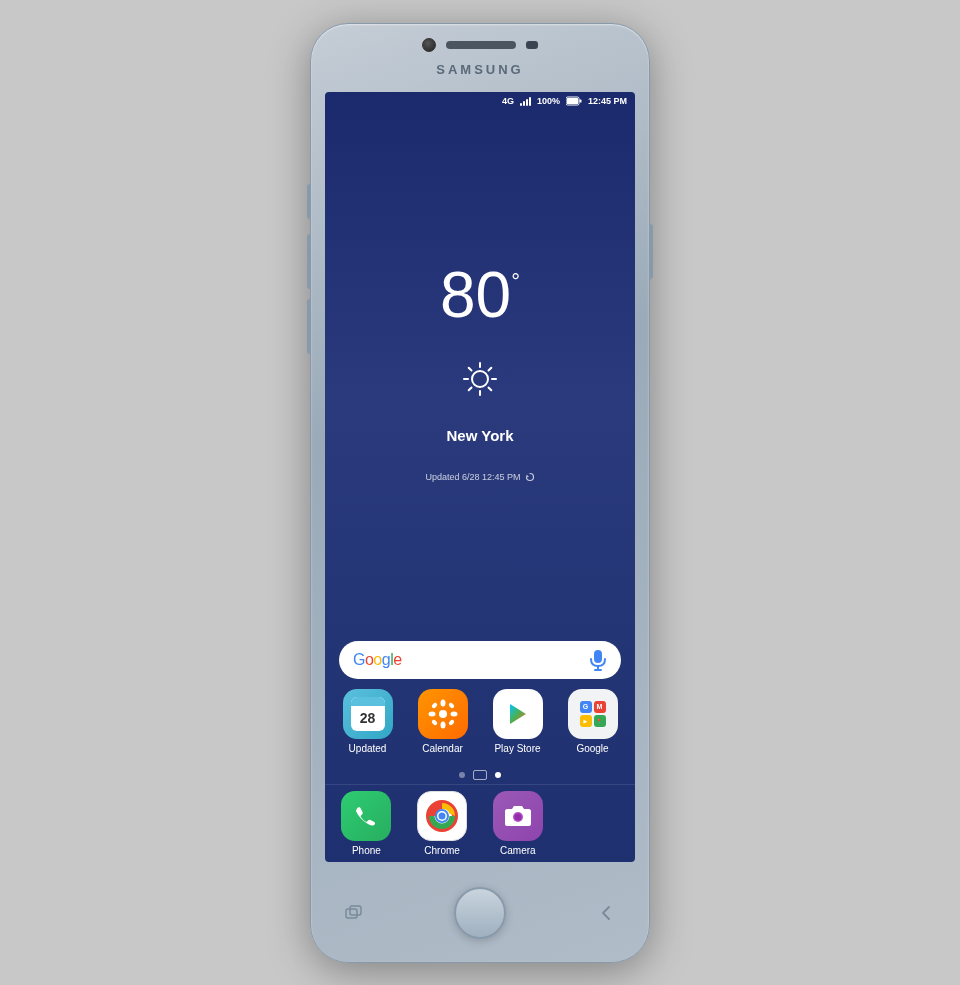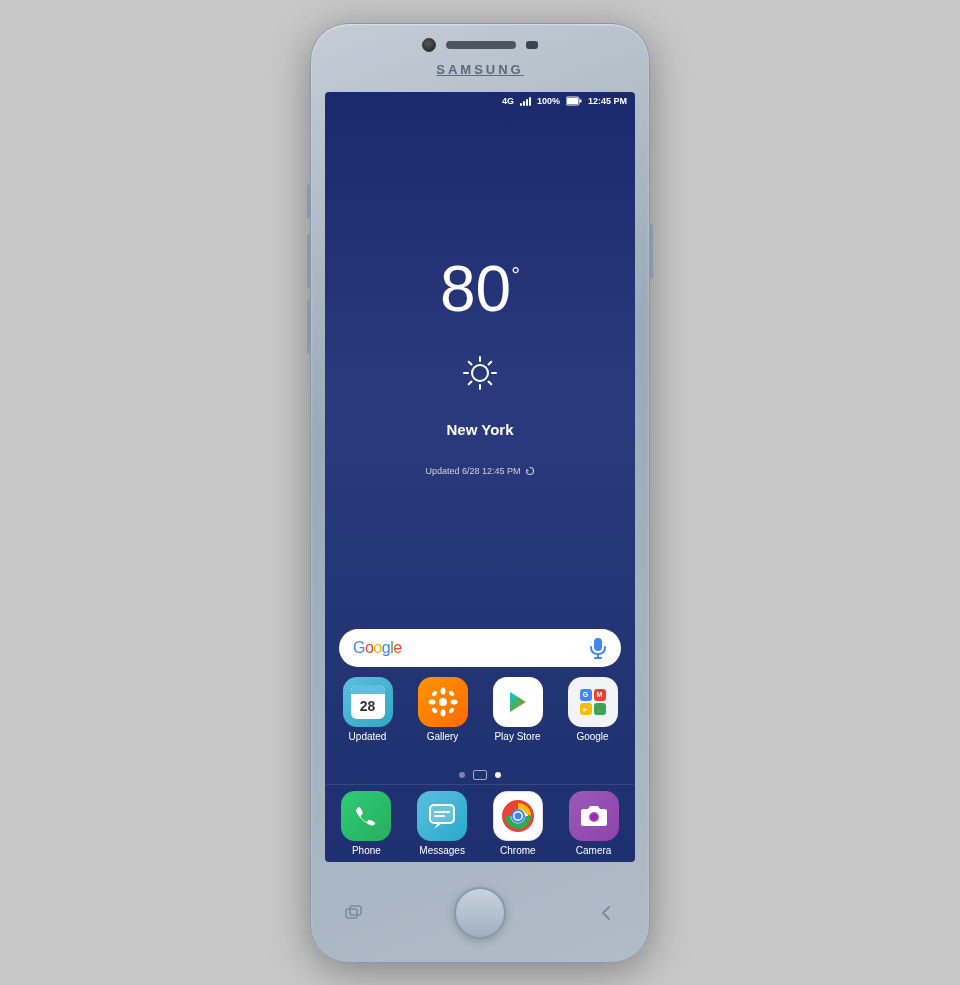--- a/index.html
+++ b/index.html
@@ -102,7 +102,6 @@
       color: #5a6a7a;
       letter-spacing: 3px;
       text-transform: uppercase;
-      text-decoration: underline;
     }
 
     

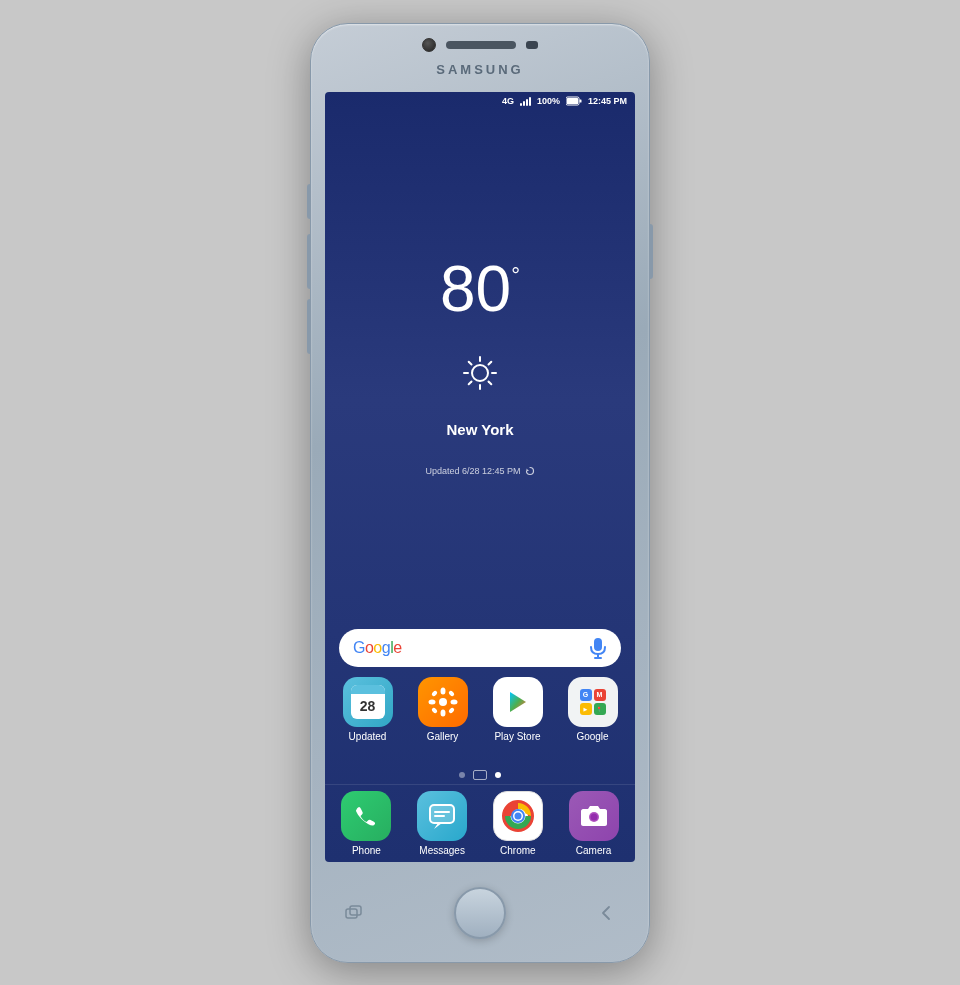--- a/index.html
+++ b/index.html
@@ -220,7 +220,7 @@
       grid-template-columns: repeat(4, 1fr);
       padding: 0 8px;
       gap: 6px;
-      margin-bottom: 24px;
+      margin-bottom: 12px;
     }
     .app-item {
       display: flex;

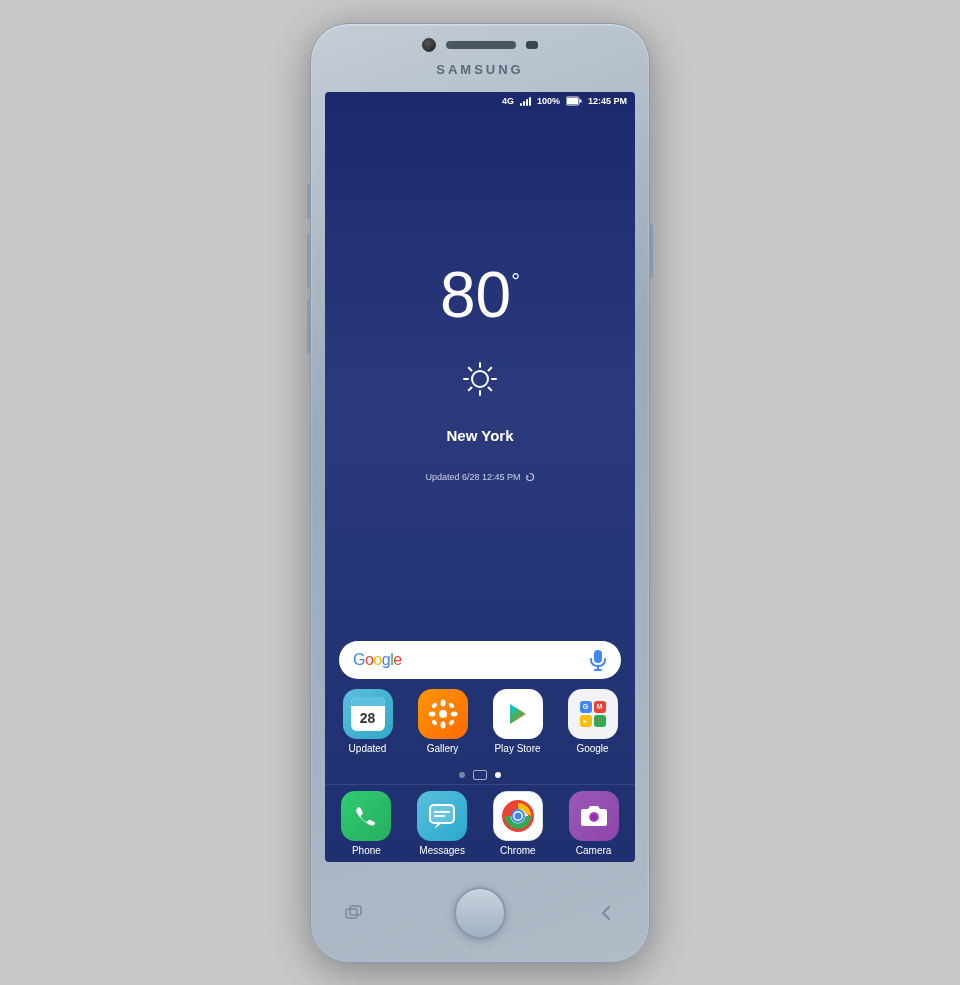--- a/index.html
+++ b/index.html
@@ -485,7 +485,7 @@
             <ellipse cx="23.5" cy="23.5" rx="2" ry="3" transform="rotate(45 23.5 23.5)"></ellipse>
           </svg>
         </div>
-        <span class="app-label">Gallery</span>
+        <span class="app-label">Calendar</span>
       </div>
 
       <div class="app-item">

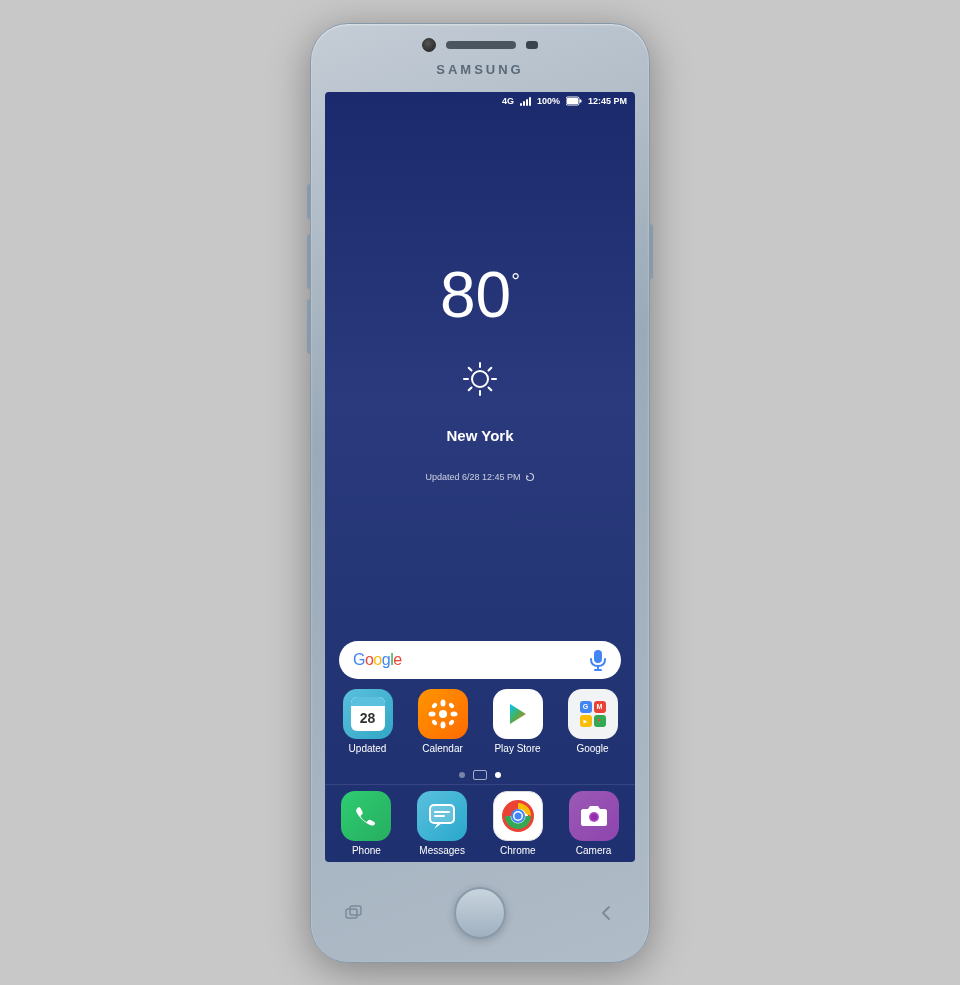--- a/index.html
+++ b/index.html
@@ -536,18 +536,6 @@
         <span class="app-label">Phone</span>
       </div>
 
-      <div class="app-item">
-        <div class="app-icon icon-messages">
-          <svg width="28" height="26" viewBox="0 0 28 26" fill="white">
-            <rect x="2" y="2" width="24" height="18" rx="4" fill="white" opacity="0.2"></rect>
-            <rect x="2" y="2" width="24" height="18" rx="4" fill="none" stroke="white" stroke-width="2"></rect>
-            <line x1="7" y1="9" x2="21" y2="9" stroke="white" stroke-width="2" stroke-linecap="round"></line>
-            <line x1="7" y1="13" x2="16" y2="13" stroke="white" stroke-width="2" stroke-linecap="round"></line>
-            <polygon points="10,20 6,26 14,20" fill="white"></polygon>
-          </svg>
-        </div>
-        <span class="app-label">Messages</span>
-      </div>
 
       <div class="app-item">
         <div class="app-icon icon-chrome">

